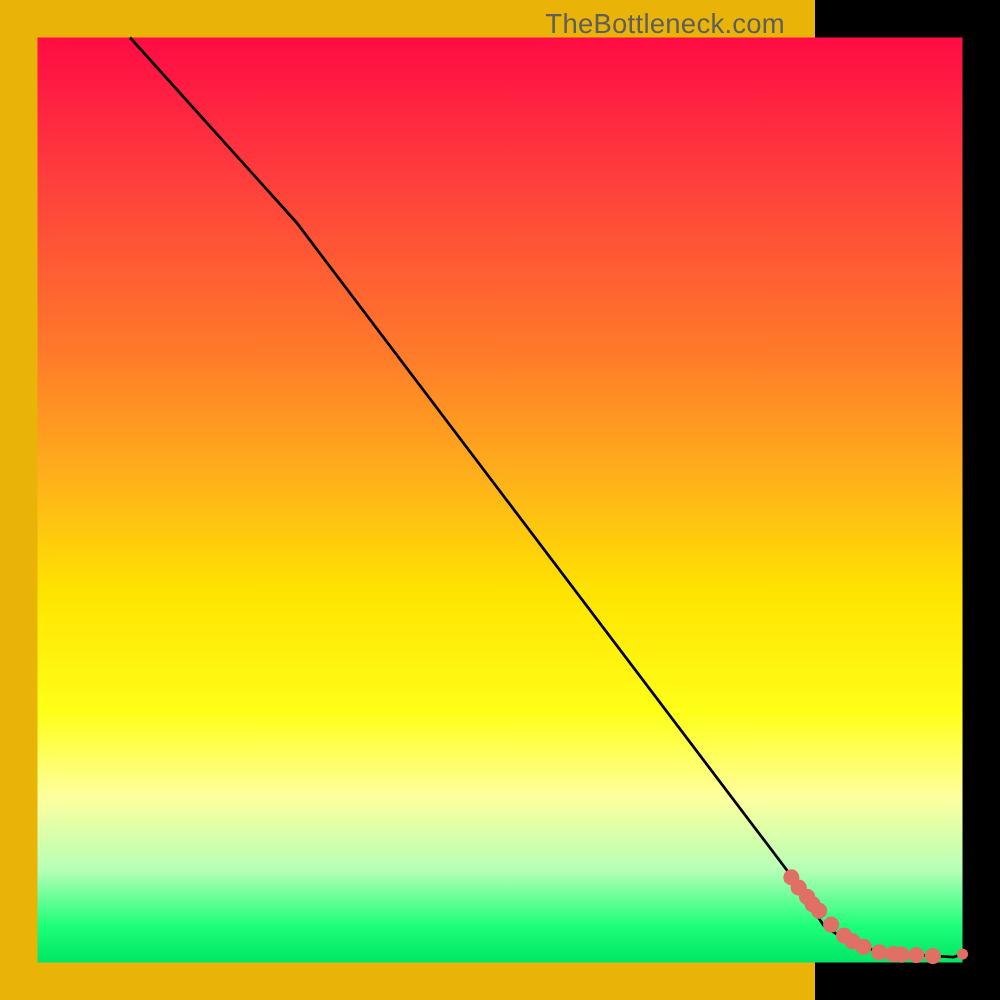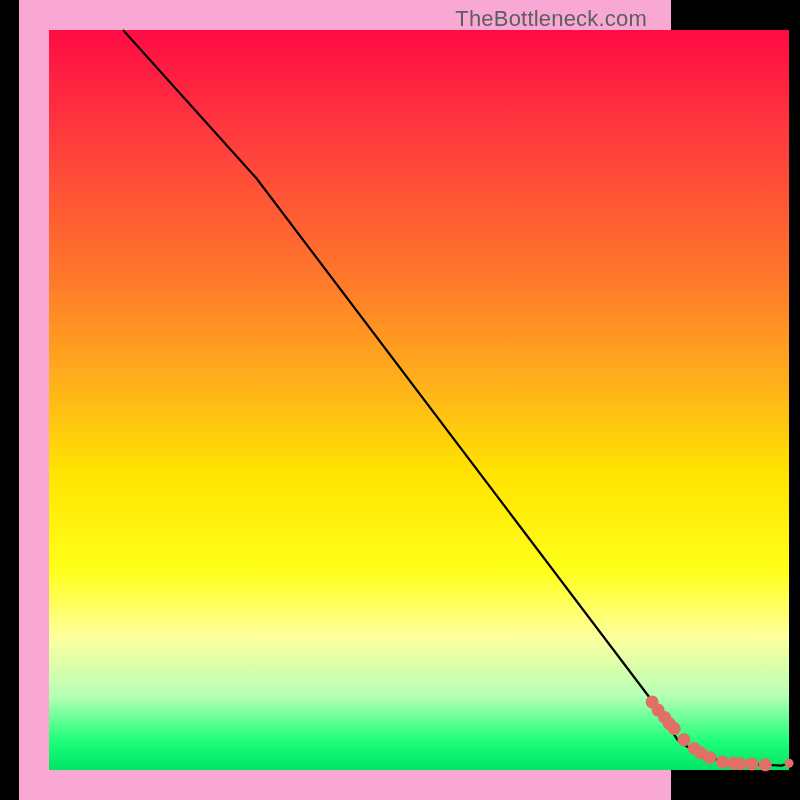--- a/index.html
+++ b/index.html
@@ -15,8 +15,7 @@
     position: relative;
     width: 652px;
     height: 800px;
-    background: #f9a8d4;
-    margin-left: 19px;
+    background: #eab308;
   }
   .plot-area {
     position: absolute;

